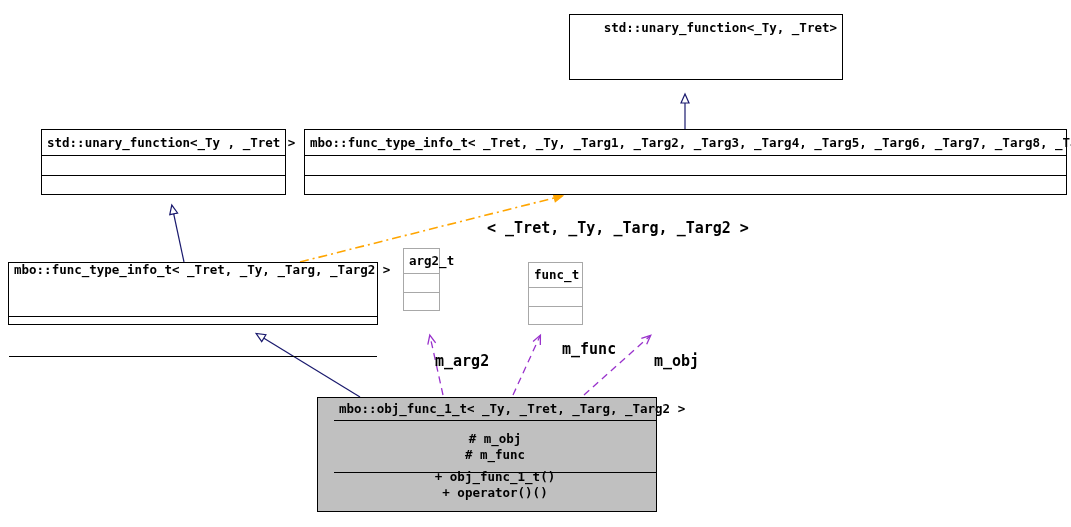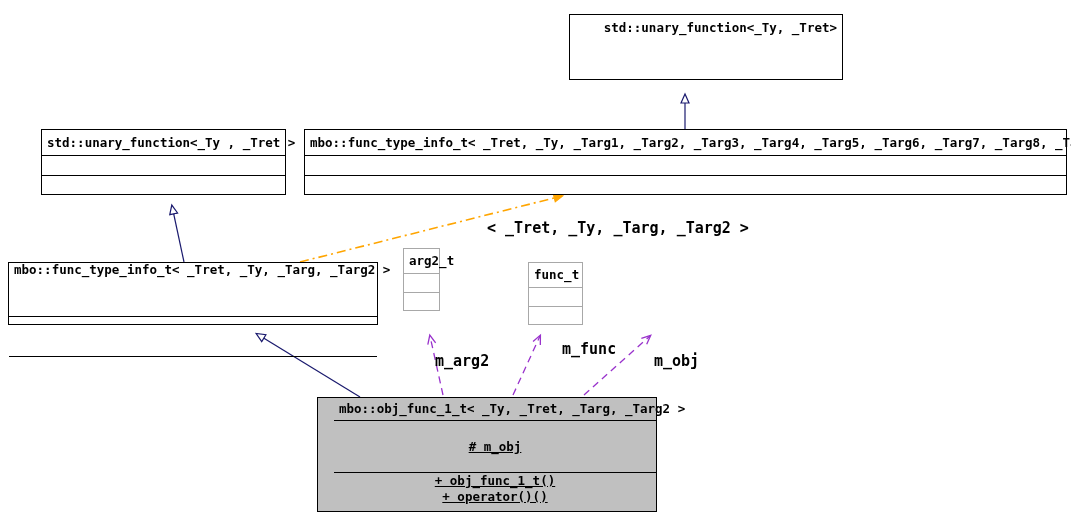--- a/index.html
+++ b/index.html
@@ -48,7 +48,6 @@
   }
   .uml-compartment.divider {
     border-top: 1px solid #000000;
-    text-decoration: underline;
   }
   .grey-border .uml-compartment.divider {
     border-top: 1px solid #a8a8a8;

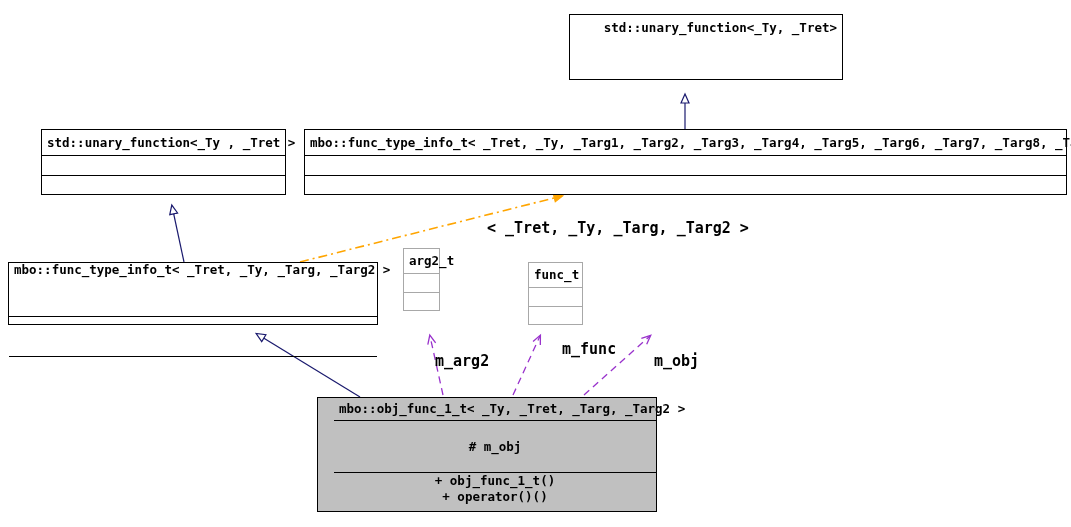--- a/index.html
+++ b/index.html
@@ -166,6 +166,7 @@
     </div>
     <div class="uml-compartment divider" style="height:52px;">
       <div class="uml-row"># m_obj</div>
+      <div class="uml-row"># m_func</div>
     </div>
     <div class="uml-compartment divider" style="height:24px;justify-content:space-between;">
       <div class="uml-row">+ obj_func_1_t()</div>

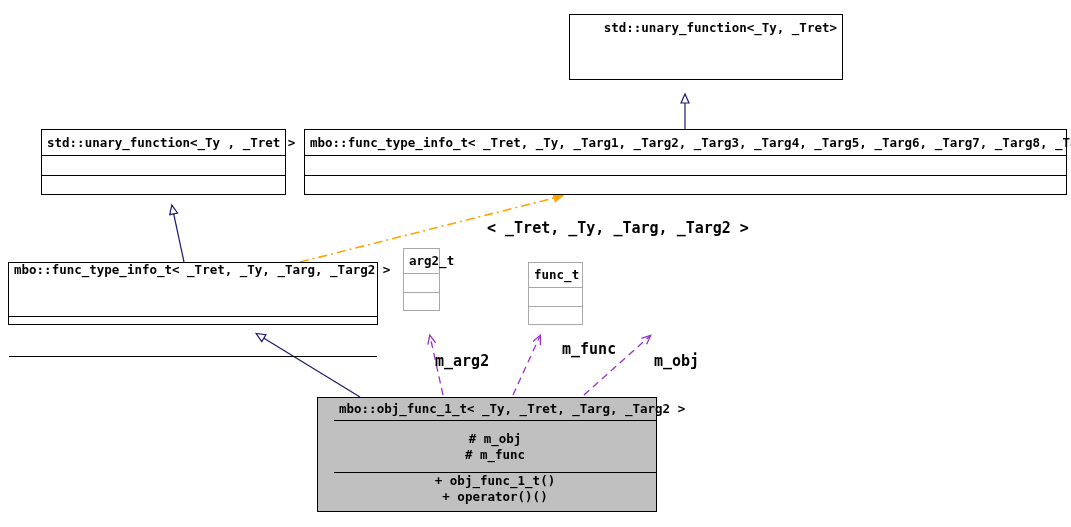--- a/index.html
+++ b/index.html
@@ -168,7 +168,7 @@
       <div class="uml-row"># m_obj</div>
       <div class="uml-row"># m_func</div>
     </div>
-    <div class="uml-compartment divider" style="height:24px;justify-content:space-between;">
+    <div class="uml-compartment divider" style="height:24px;">
       <div class="uml-row">+ obj_func_1_t()</div>
       <div class="uml-row">+ operator()()</div>
     </div>

